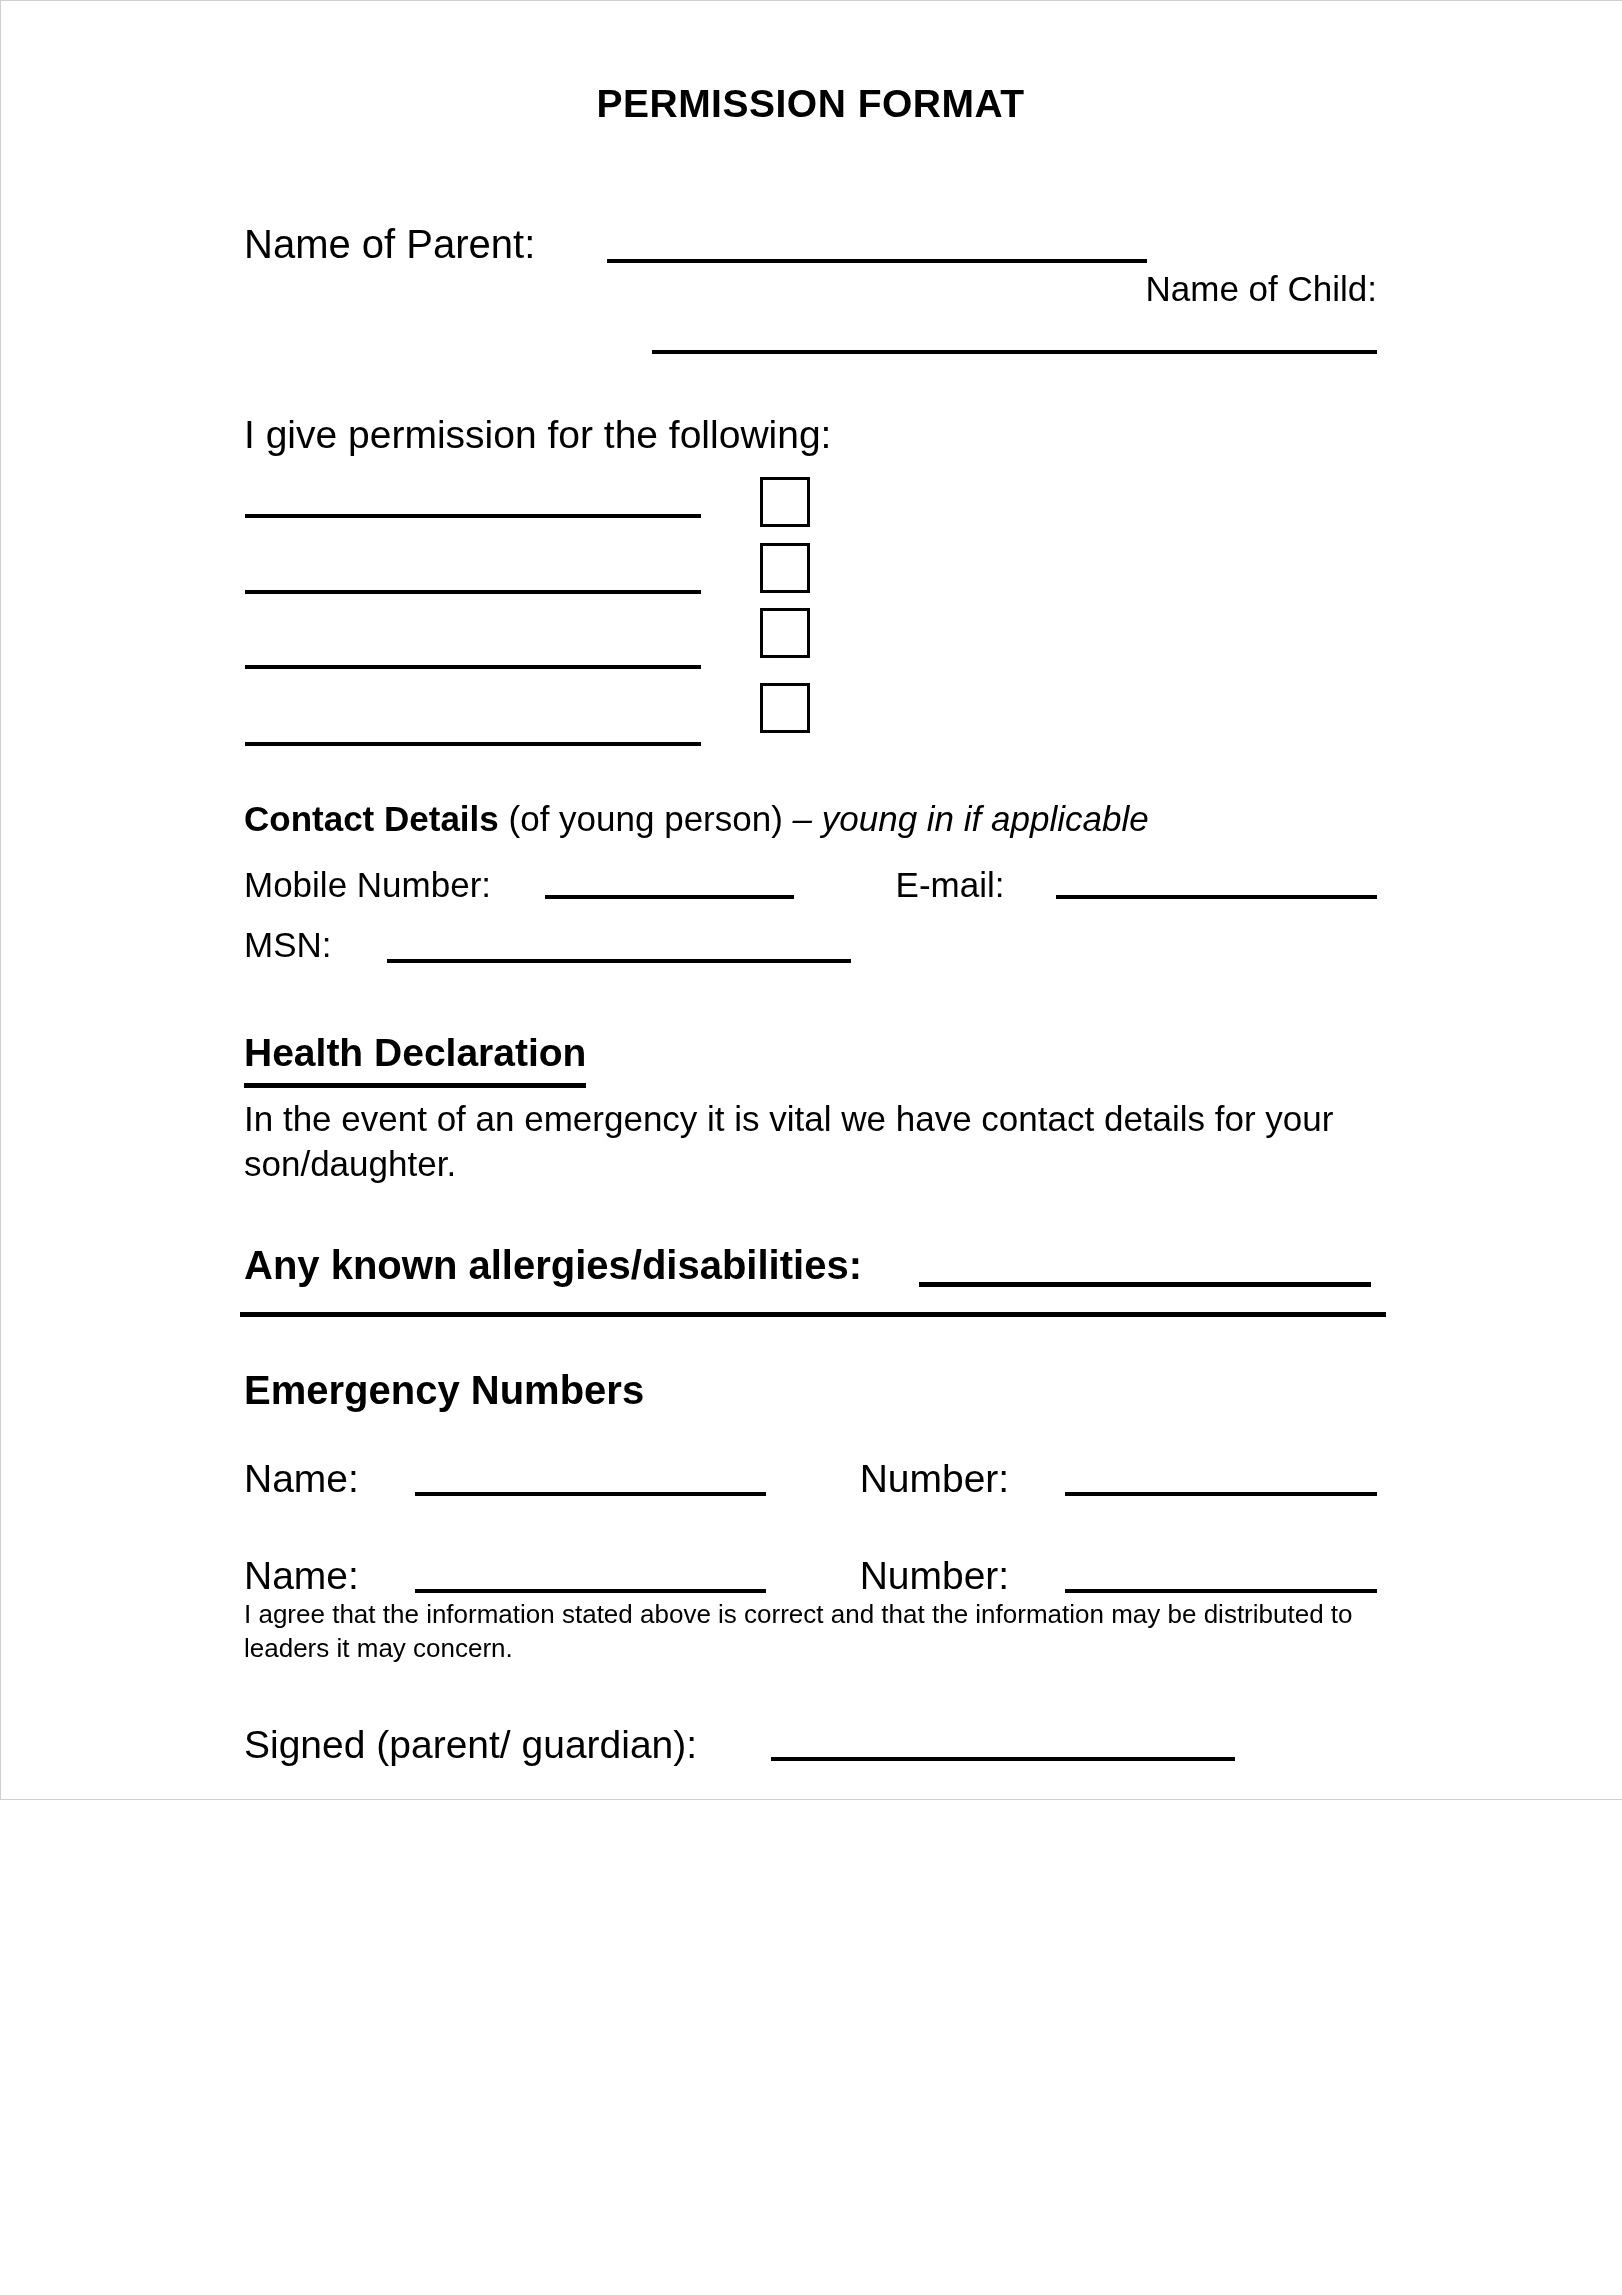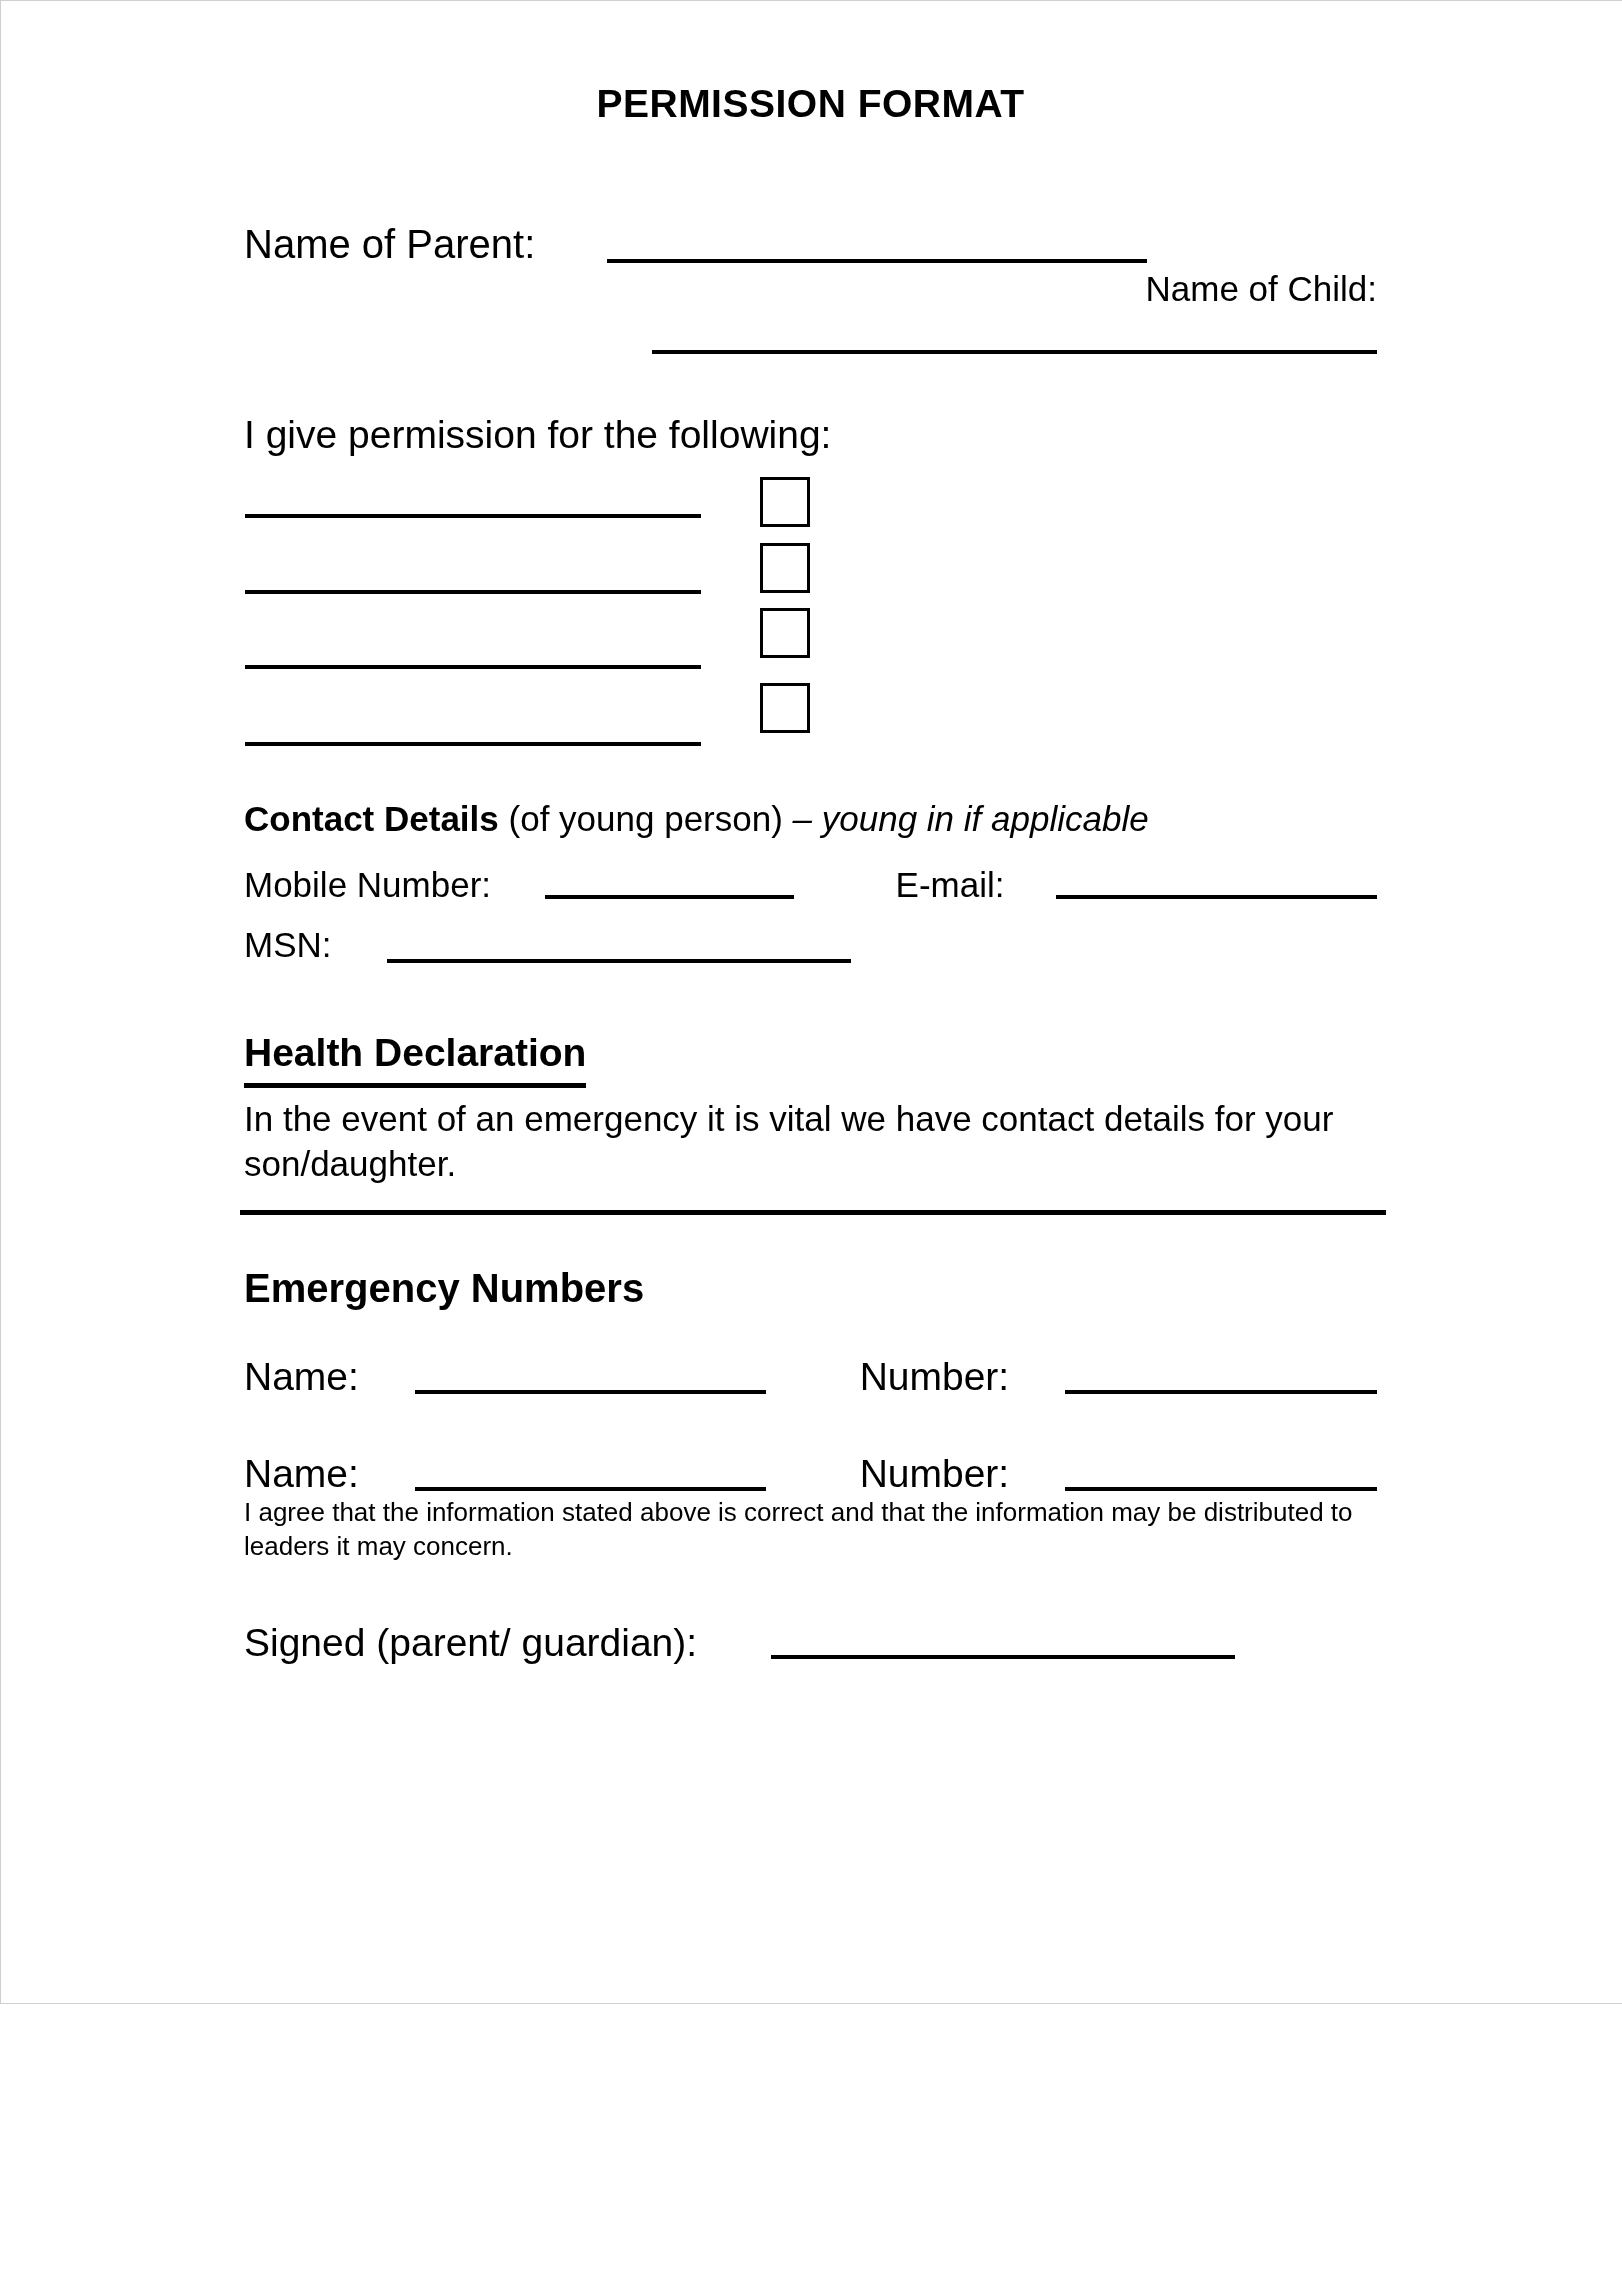--- a/index.html
+++ b/index.html
@@ -10,7 +10,7 @@
   .page {
     position: relative;
     width: 1623px;
-    height: 2004px;
+    height: 1800px;
     box-sizing: border-box;
     background: #ffffff;
     border: 1.8px solid #cfcfcf;

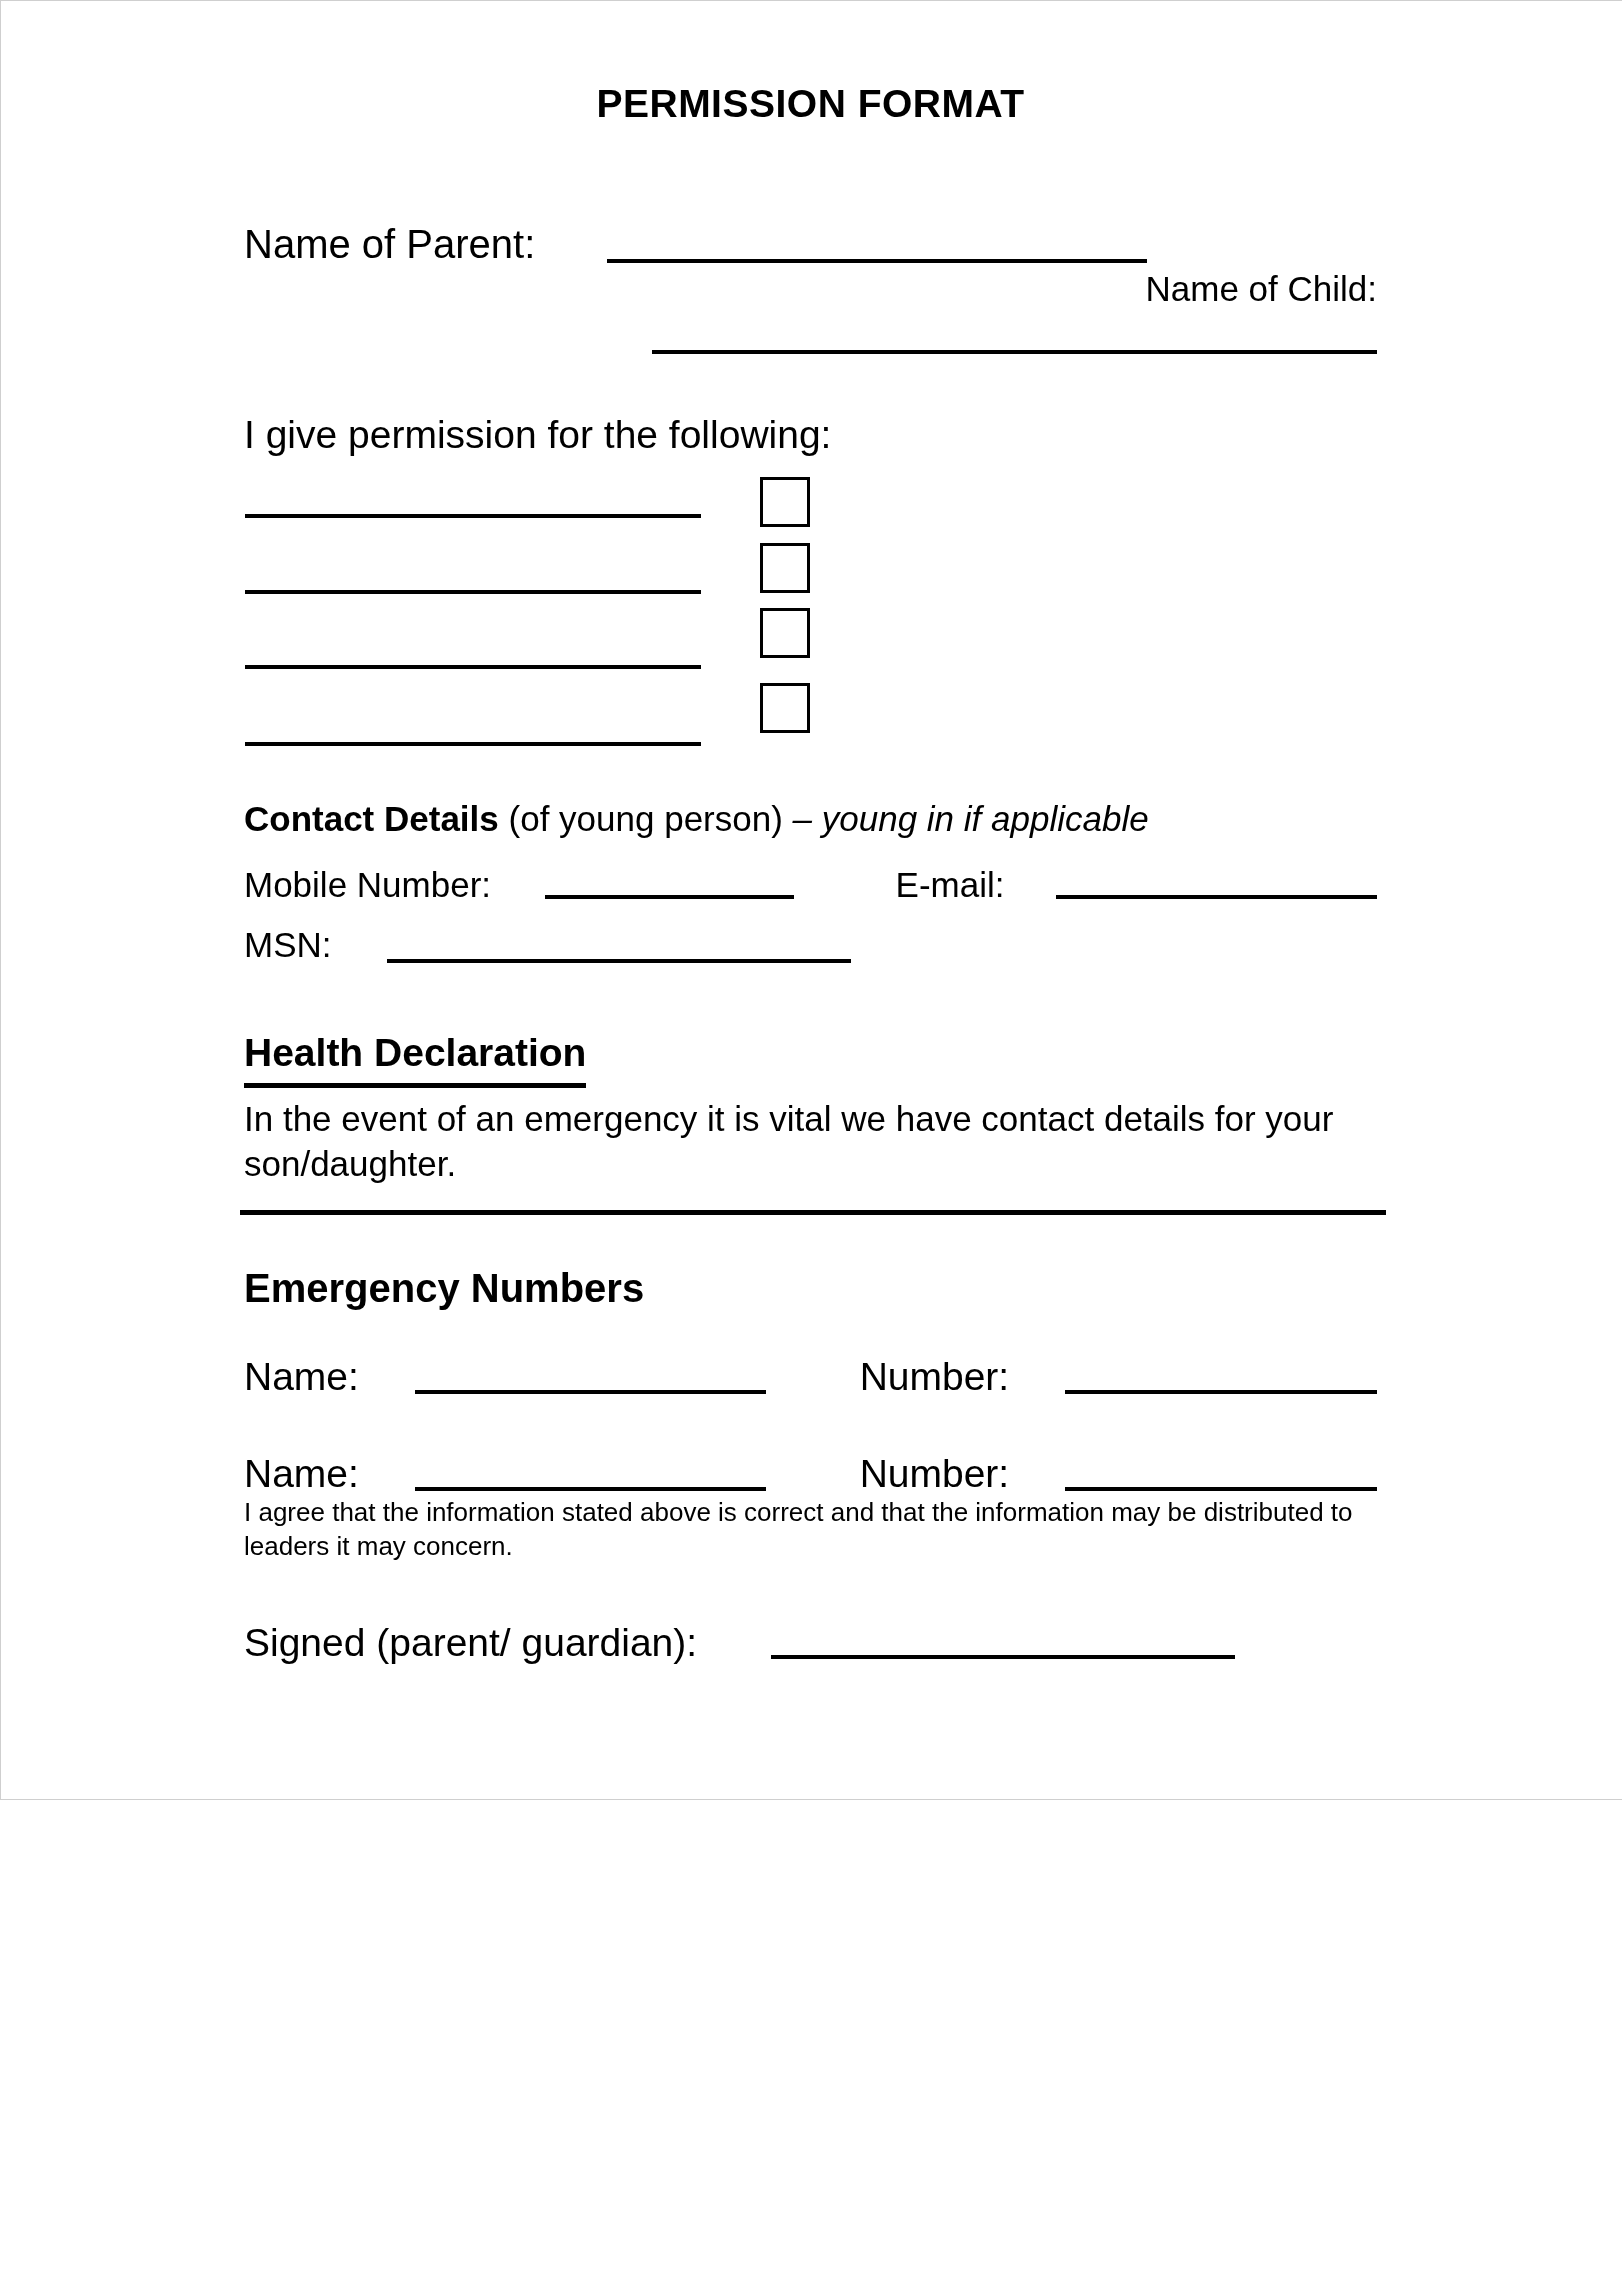--- a/index.html
+++ b/index.html
@@ -164,6 +164,10 @@
 
   <div class="health-body">In the event of an emergency it is vital we have contact details for your son/daughter.</div>
 
+  <div class="field-row allergies-row">
+    <span class="label">Any known allergies/disabilities:</span>
+    <div class="blank"></div>
+  </div>
   <div class="allergies-rule"></div>
 
   <div class="emergency-heading">Emergency Numbers</div>

